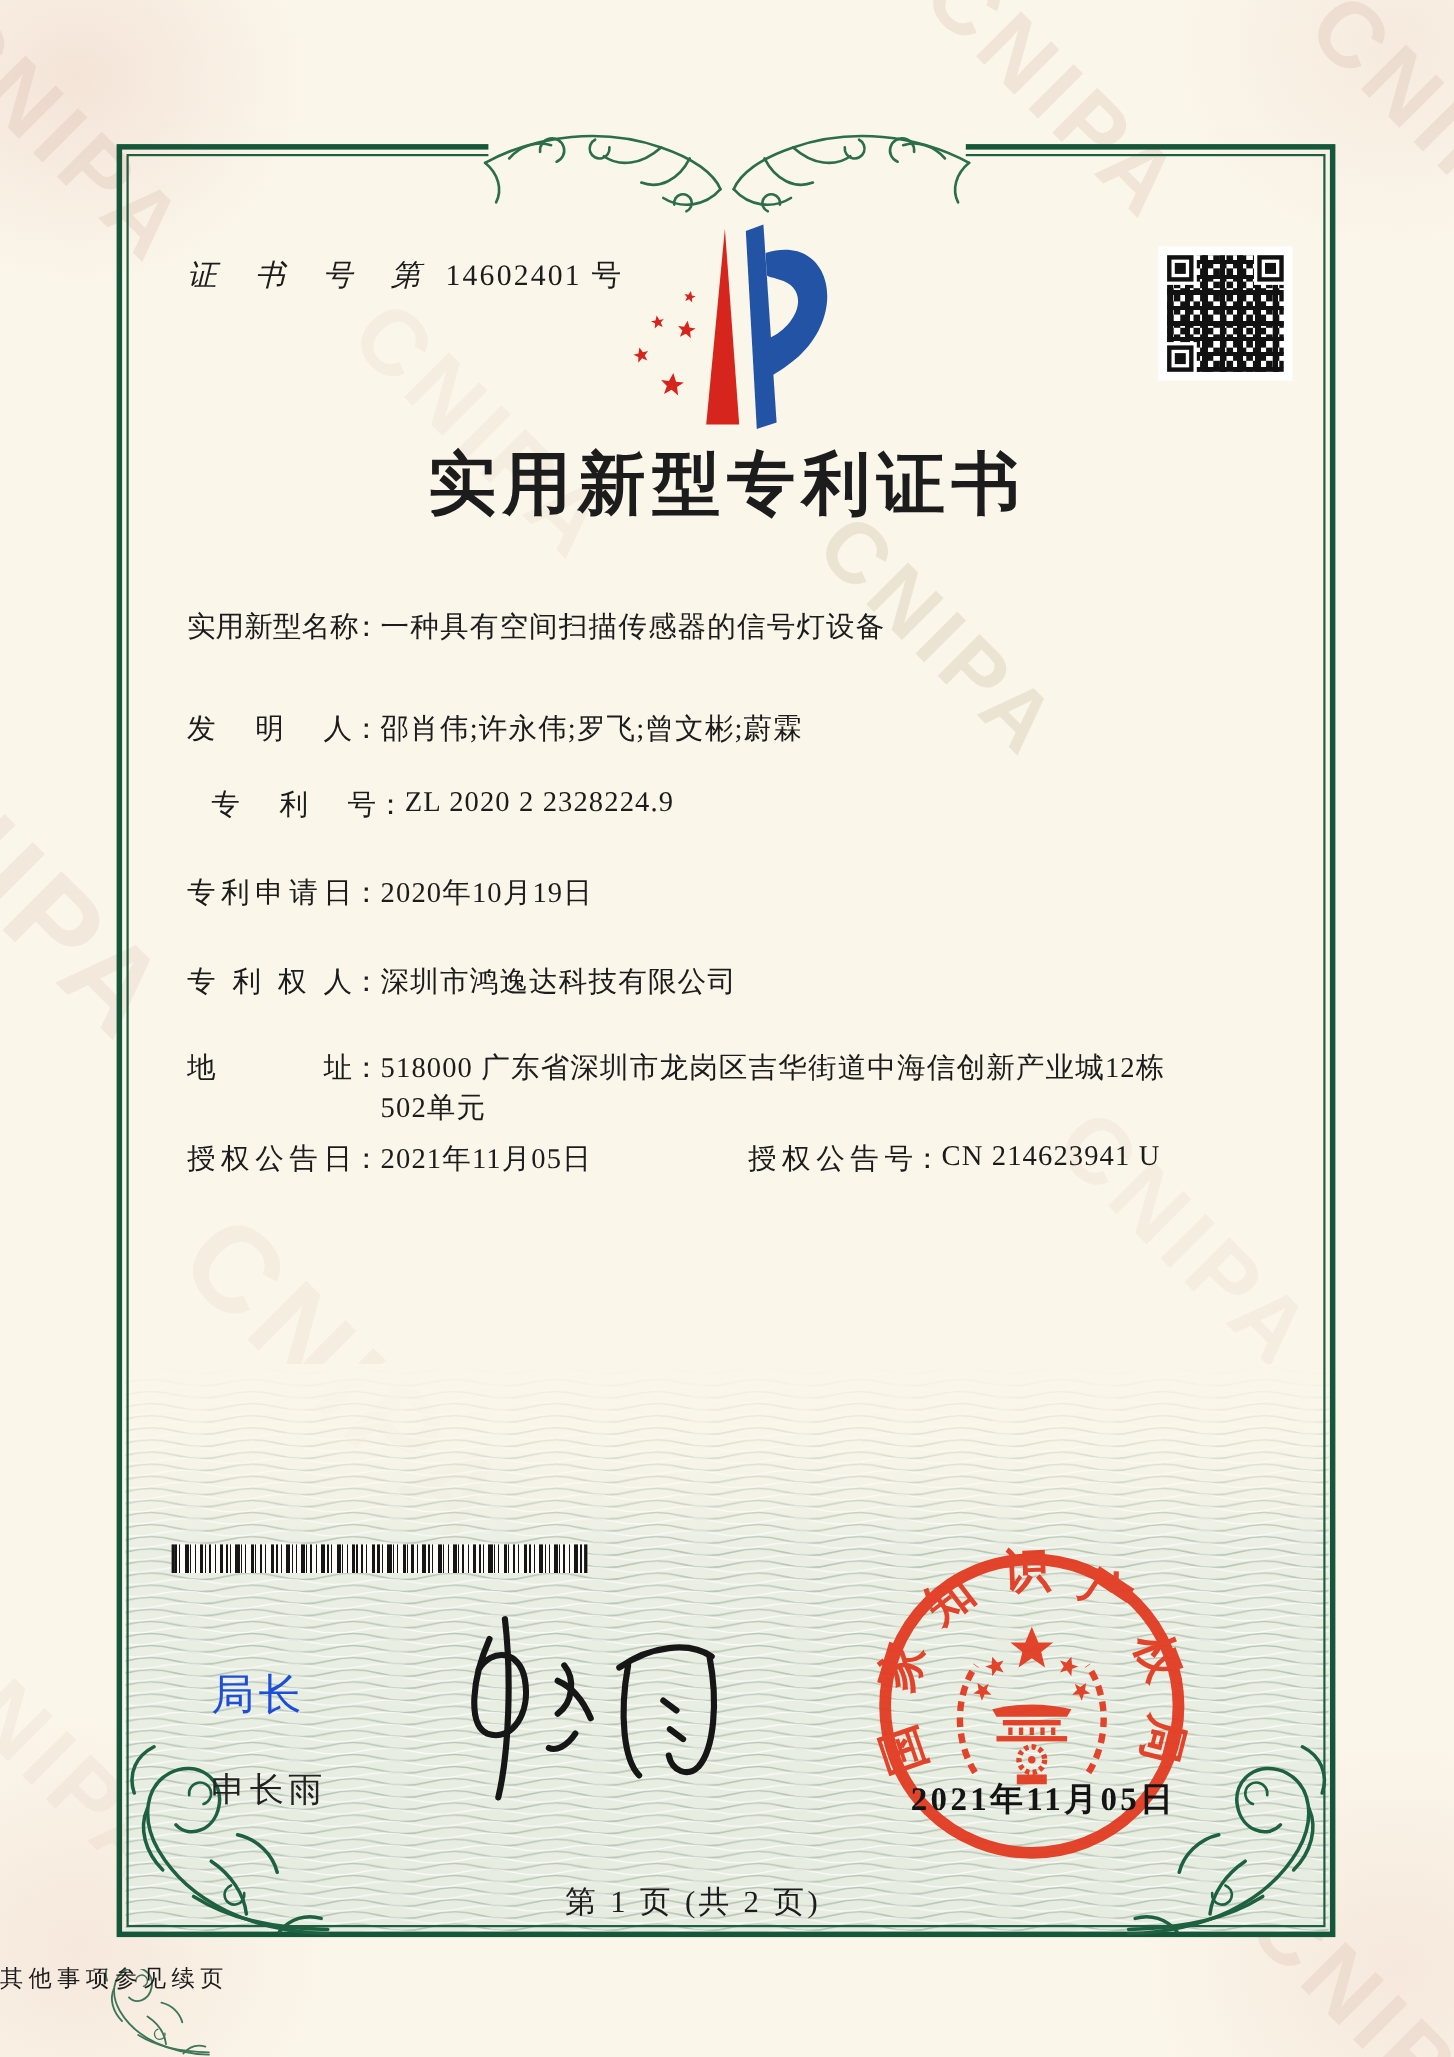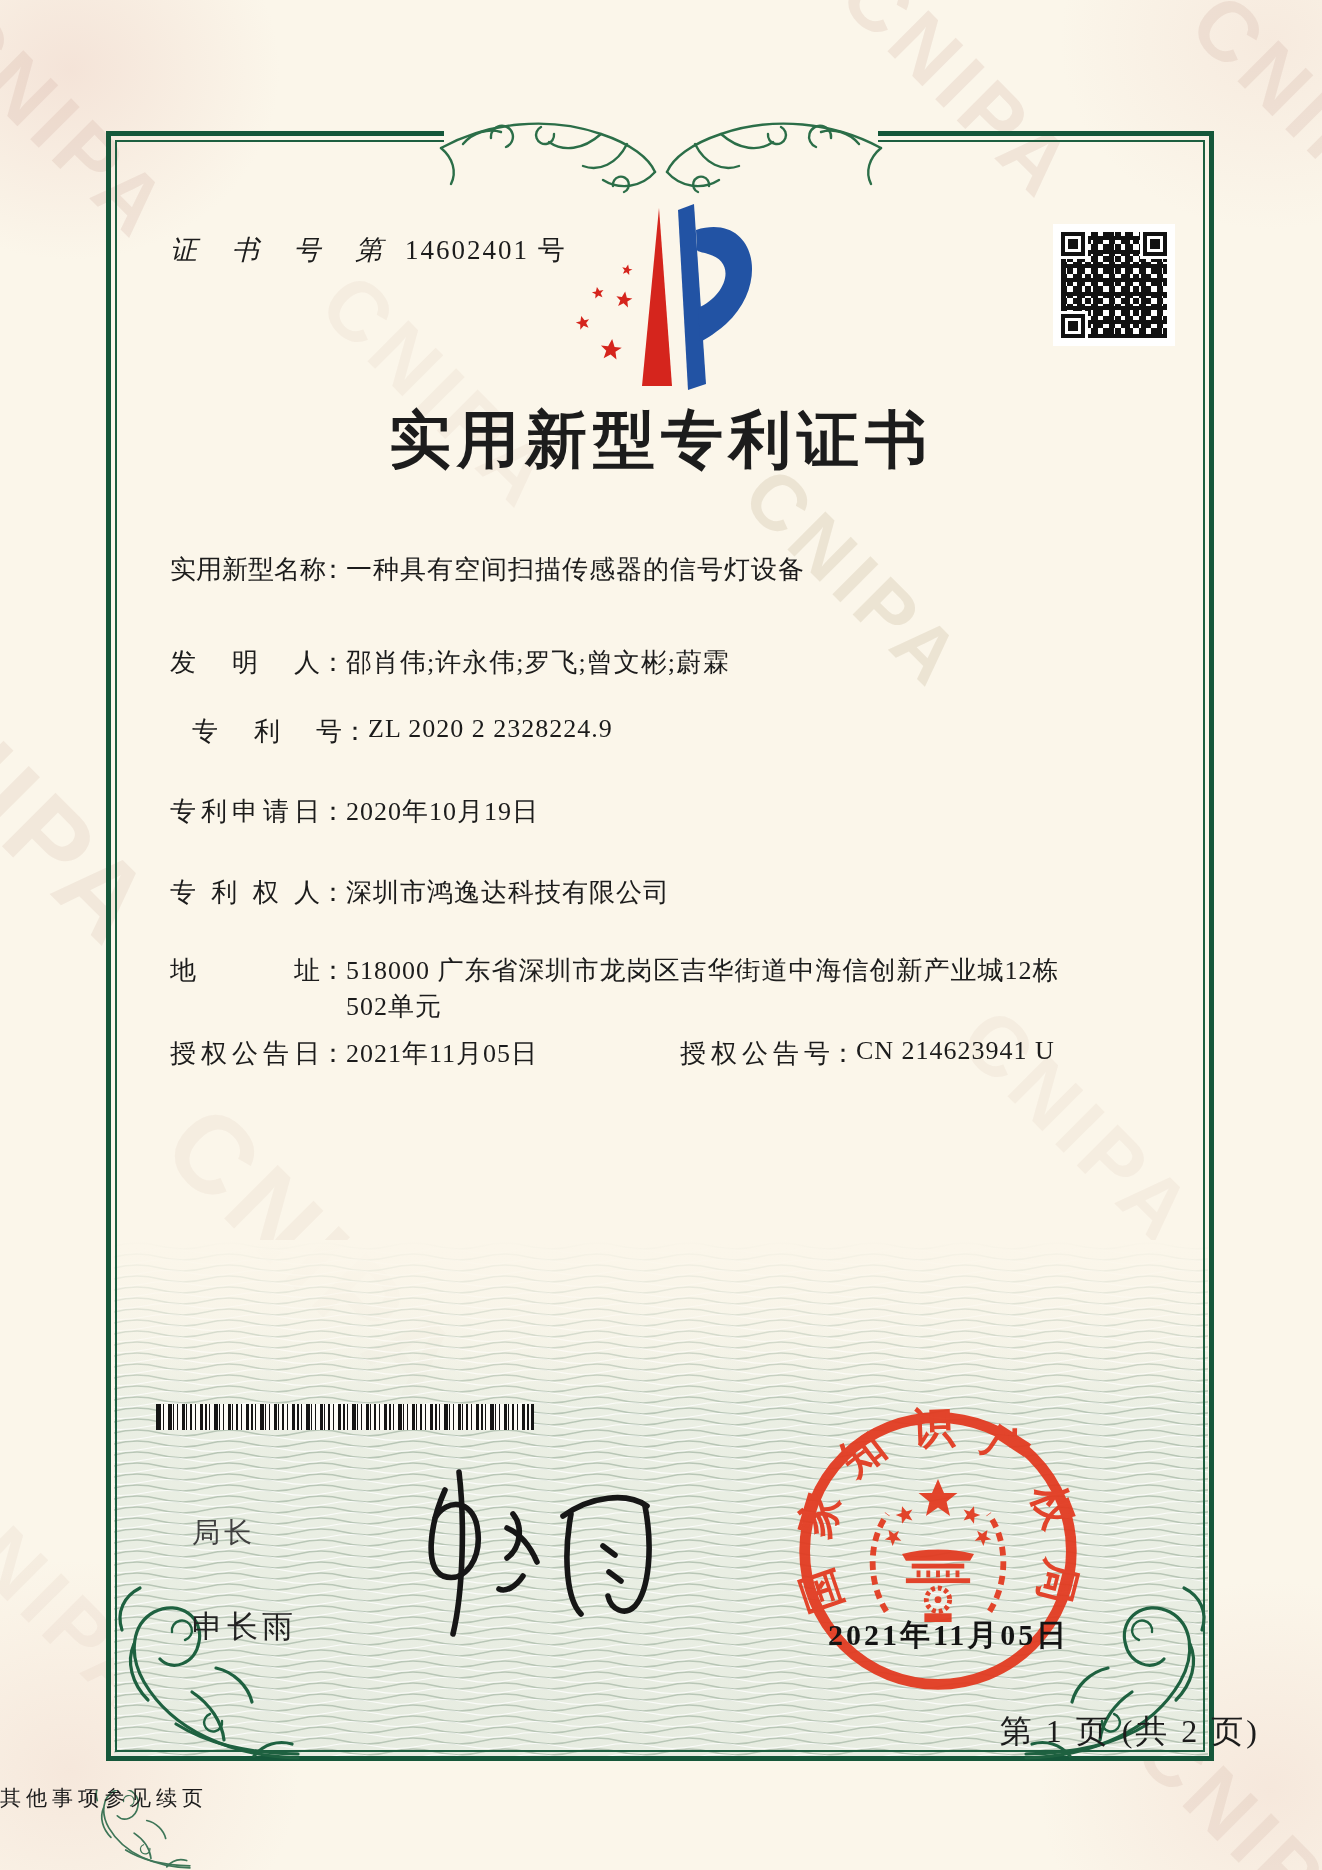--- a/index.html
+++ b/index.html
@@ -58,7 +58,7 @@
       #151515 27px 28px,#fdfcf8 28px 31px,#151515 31px 33px,#fdfcf8 33px 36px,
       #151515 36px 37px,#fdfcf8 37px 41px,#151515 41px 44px,#fdfcf8 44px 46px);}
   
-  .signer-title{left:192px;top:1514px;font-size:28px;font-family:Liberation Sans, sans-serif;font-weight:500;letter-spacing:4px;color:#404040;}
+  .signer-title{left:192px;top:1514px;font-size:39px;font-family:Liberation Sans, sans-serif;font-weight:500;letter-spacing:4px;color:#1d4ed8;}
   .signer-name{left:192px;top:1570px;font-size:31px;font-family:"Liberation Sans",sans-serif;font-weight:500;letter-spacing:4px;color:#222;margin-top:36px;}
   
   .qr{left:1053px;top:224px;width:122px;height:122px;background:#fff;padding:8px;box-sizing:border-box;}

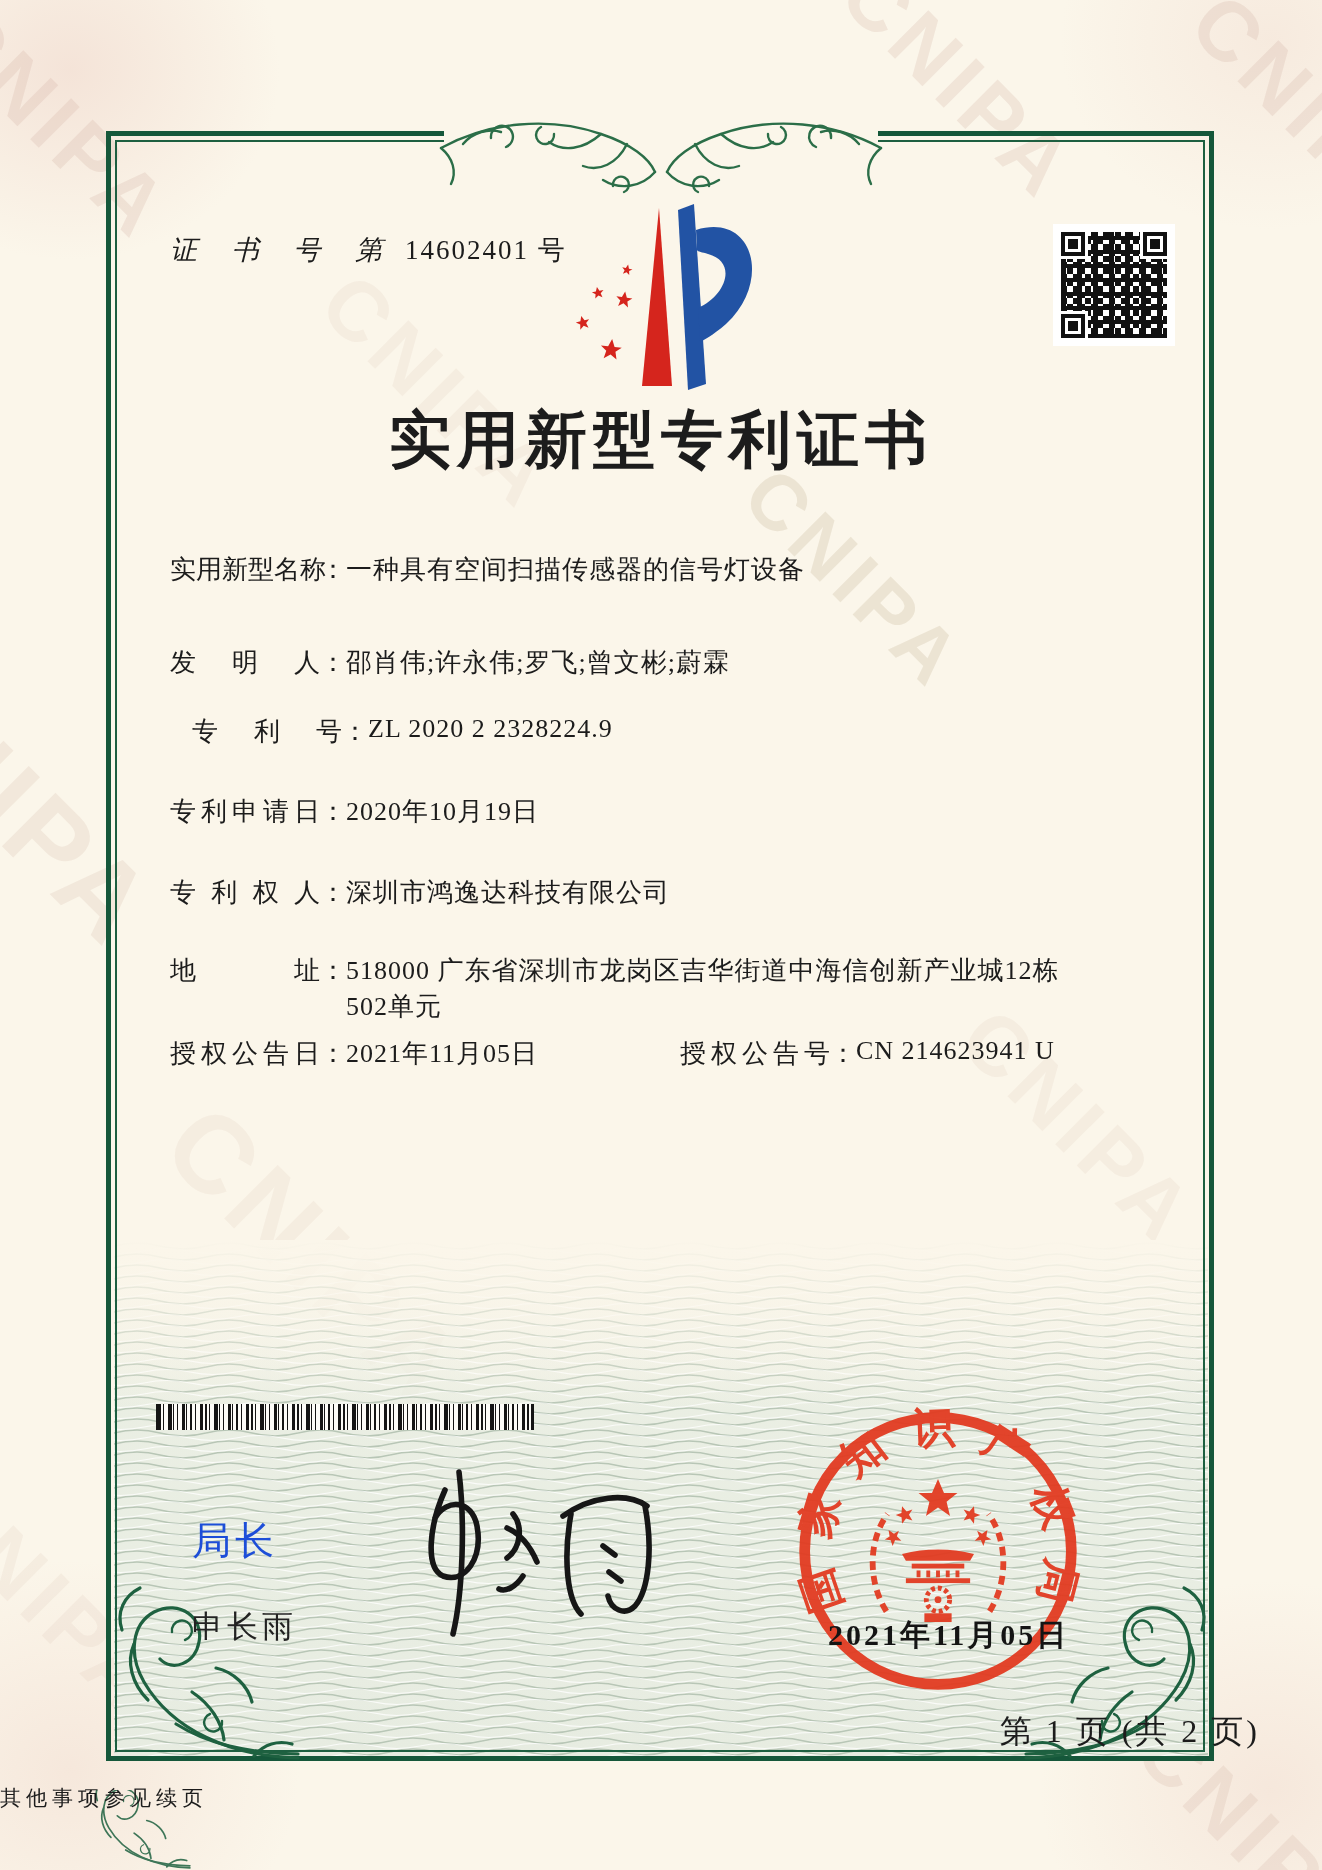--- a/index.html
+++ b/index.html
@@ -74,7 +74,7 @@
   
   .seal-date{left:828px;top:1615px;font-size:30px;font-weight:700;letter-spacing:3px;color:#141414;z-index:6;}
   
-  .pagefoot{left:0;top:1710px;width:1260px;text-align:right;font-size:32px;letter-spacing:3px;z-index:5;}
+  .pagefoot{left:0;top:1710px;width:1260px;text-align:center;font-size:28px;letter-spacing:3px;z-index:5;}
   .contnote{left:0;top:1784px;width:1260px;text-align:left;font-size:21px;letter-spacing:5px;}
   svg{display:block;}
   .z5{z-index:5;} .z4{z-index:4;}

